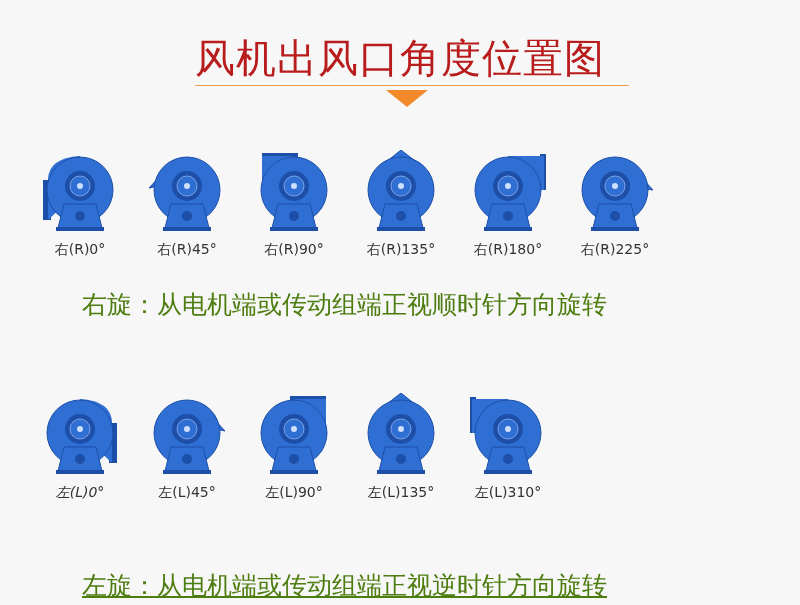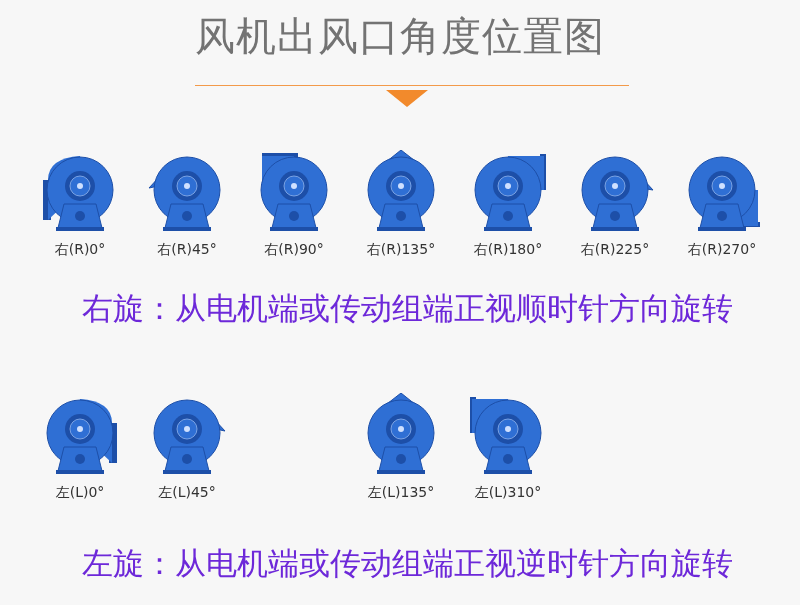--- a/index.html
+++ b/index.html
@@ -10,8 +10,8 @@
     position: relative;
   }
   .title {
-    position: absolute; left: 0; width: 800px; top: 10px;
-    text-align: center; font-size: 40px; color: #737373; letter-spacing: 1px;
+    position: absolute; left: 0; width: 800px; top: 32px;
+    text-align: center; font-size: 40px; color: #b91c1c; letter-spacing: 1px;
     line-height: 52px;
   }
   .divider {

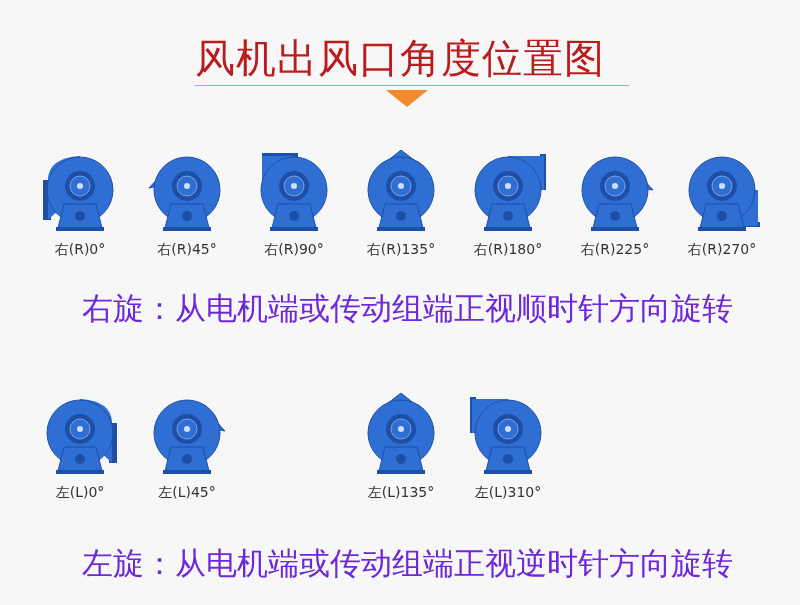--- a/index.html
+++ b/index.html
@@ -153,24 +153,6 @@
       </div>
       <div class="label">右(R)225°</div>
     </div>
-    <div class="fan" style="left: 672px;">
-      <div>
-        <svg viewBox="0 0 80 82" xmlns="http://www.w3.org/2000/svg">
-          <g>
-            <rect x="52" y="72" width="26" height="5" fill="#1d4fa8"></rect>
-            <path d="M40 40 L76 40 L76 76 L50 76 Z" fill="#2f6fd4"></path>
-            <circle cx="40" cy="40" r="33" fill="#2f6fd4" stroke="#1d4fa8" stroke-width="1"></circle>
-          </g>
-          <circle cx="40" cy="36" r="15" fill="#1d4fa8"></circle>
-          <circle cx="40" cy="36" r="10" fill="#2f6fd4" stroke="#8fb4ee" stroke-width="0.8"></circle>
-          <circle cx="40" cy="36" r="3" fill="#cfe0ff"></circle>
-          <path d="M24 54 L56 54 L62 78 L18 78 Z" fill="#2f6fd4" stroke="#1d4fa8" stroke-width="1"></path>
-          <rect x="16" y="77" width="48" height="4" fill="#1d4fa8"></rect>
-          <circle cx="40" cy="66" r="5" fill="#1d4fa8"></circle>
-        </svg>
-      </div>
-      <div class="label">右(R)270°</div>
-    </div>
   </div>
 <div class="caption right">右旋：从电机端或传动组端正视顺时针方向旋转</div>
 

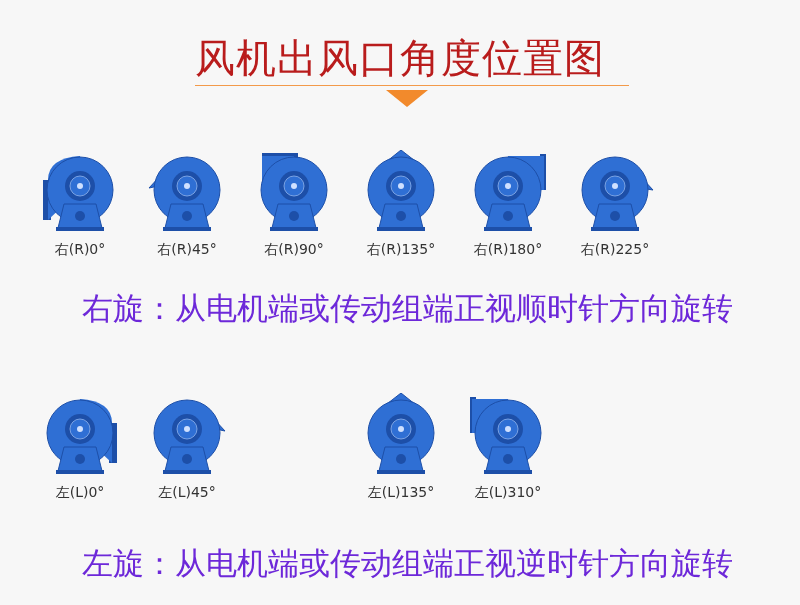--- a/index.html
+++ b/index.html
@@ -35,7 +35,7 @@
     font-size: 14px; color: #333; white-space: nowrap;
   }
   .caption {
-    position: absolute; left: 82px; font-size: 31px; color: #6d28d9; white-space: nowrap;
+    position: absolute; left: 82px; font-size: 25px; color: #4d7c0f; white-space: nowrap;
   }
   .caption.right { top: 288px; }
   .caption.left { top: 543px; }

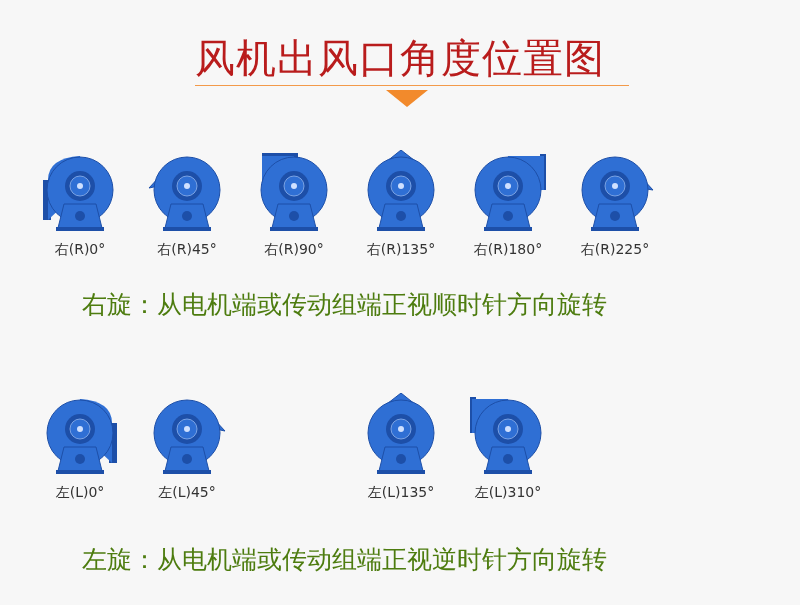--- a/index.html
+++ b/index.html
@@ -157,7 +157,7 @@
 <div class="caption right">右旋：从电机端或传动组端正视顺时针方向旋转</div>
 
 <div class="row left" id="row-left">
-    <div class="fan" style="left: 30px;">
+    <div class="fan" style="left: 30px; font-style: italic;">
       <div>
         <svg viewBox="0 0 80 82" xmlns="http://www.w3.org/2000/svg">
           <g transform="translate(80,0) scale(-1,1)">

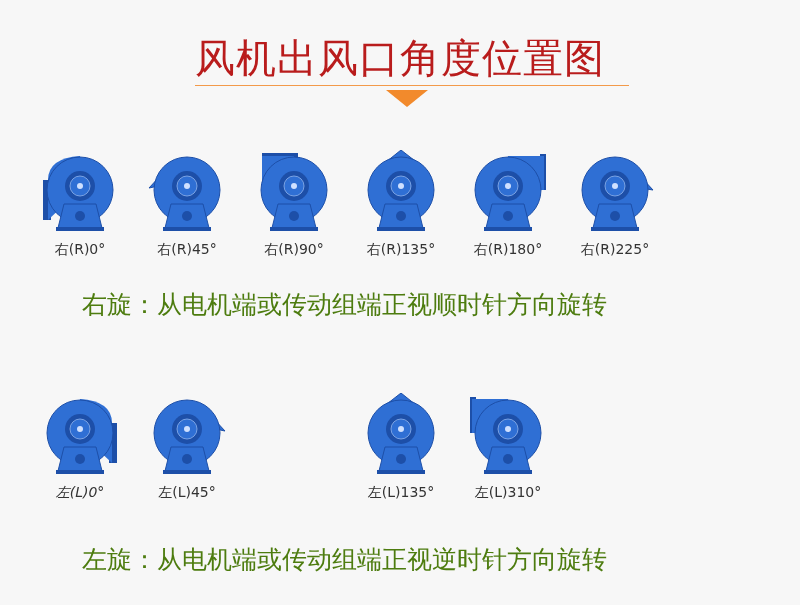--- a/index.html
+++ b/index.html
@@ -192,6 +192,24 @@
       </div>
       <div class="label">左(L)45°</div>
     </div>
+    <div class="fan" style="left: 244px;">
+      <div>
+        <svg viewBox="0 0 80 82" xmlns="http://www.w3.org/2000/svg">
+          <g transform="translate(80,0) scale(-1,1)">
+            <rect x="8" y="3" width="36" height="6" fill="#1d4fa8"></rect>
+            <path d="M8 6 L40 6 L40 40 L8 40 Z" fill="#2f6fd4"></path>
+            <circle cx="40" cy="40" r="33" fill="#2f6fd4" stroke="#1d4fa8" stroke-width="1"></circle>
+          </g>
+          <circle cx="40" cy="36" r="15" fill="#1d4fa8"></circle>
+          <circle cx="40" cy="36" r="10" fill="#2f6fd4" stroke="#8fb4ee" stroke-width="0.8"></circle>
+          <circle cx="40" cy="36" r="3" fill="#cfe0ff"></circle>
+          <path d="M24 54 L56 54 L62 78 L18 78 Z" fill="#2f6fd4" stroke="#1d4fa8" stroke-width="1"></path>
+          <rect x="16" y="77" width="48" height="4" fill="#1d4fa8"></rect>
+          <circle cx="40" cy="66" r="5" fill="#1d4fa8"></circle>
+        </svg>
+      </div>
+      <div class="label">左(L)90°</div>
+    </div>
     <div class="fan" style="left: 351px;">
       <div>
         <svg viewBox="0 0 80 82" xmlns="http://www.w3.org/2000/svg">

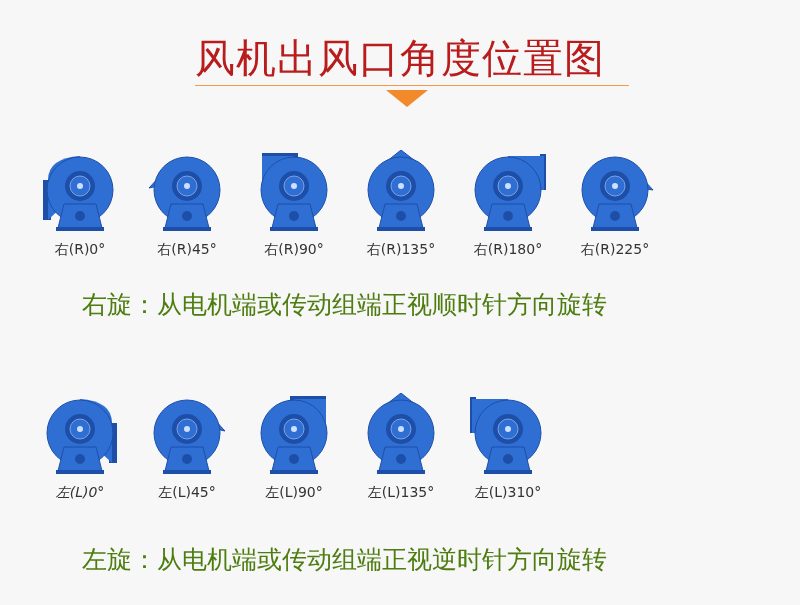--- a/index.html
+++ b/index.html
@@ -38,7 +38,7 @@
     position: absolute; left: 82px; font-size: 25px; color: #4d7c0f; white-space: nowrap;
   }
   .caption.right { top: 288px; }
-  .caption.left { top: 543px; }
+  .caption.left { top: 569px; text-decoration: underline; }
 </style>
 </head>
 <body>

